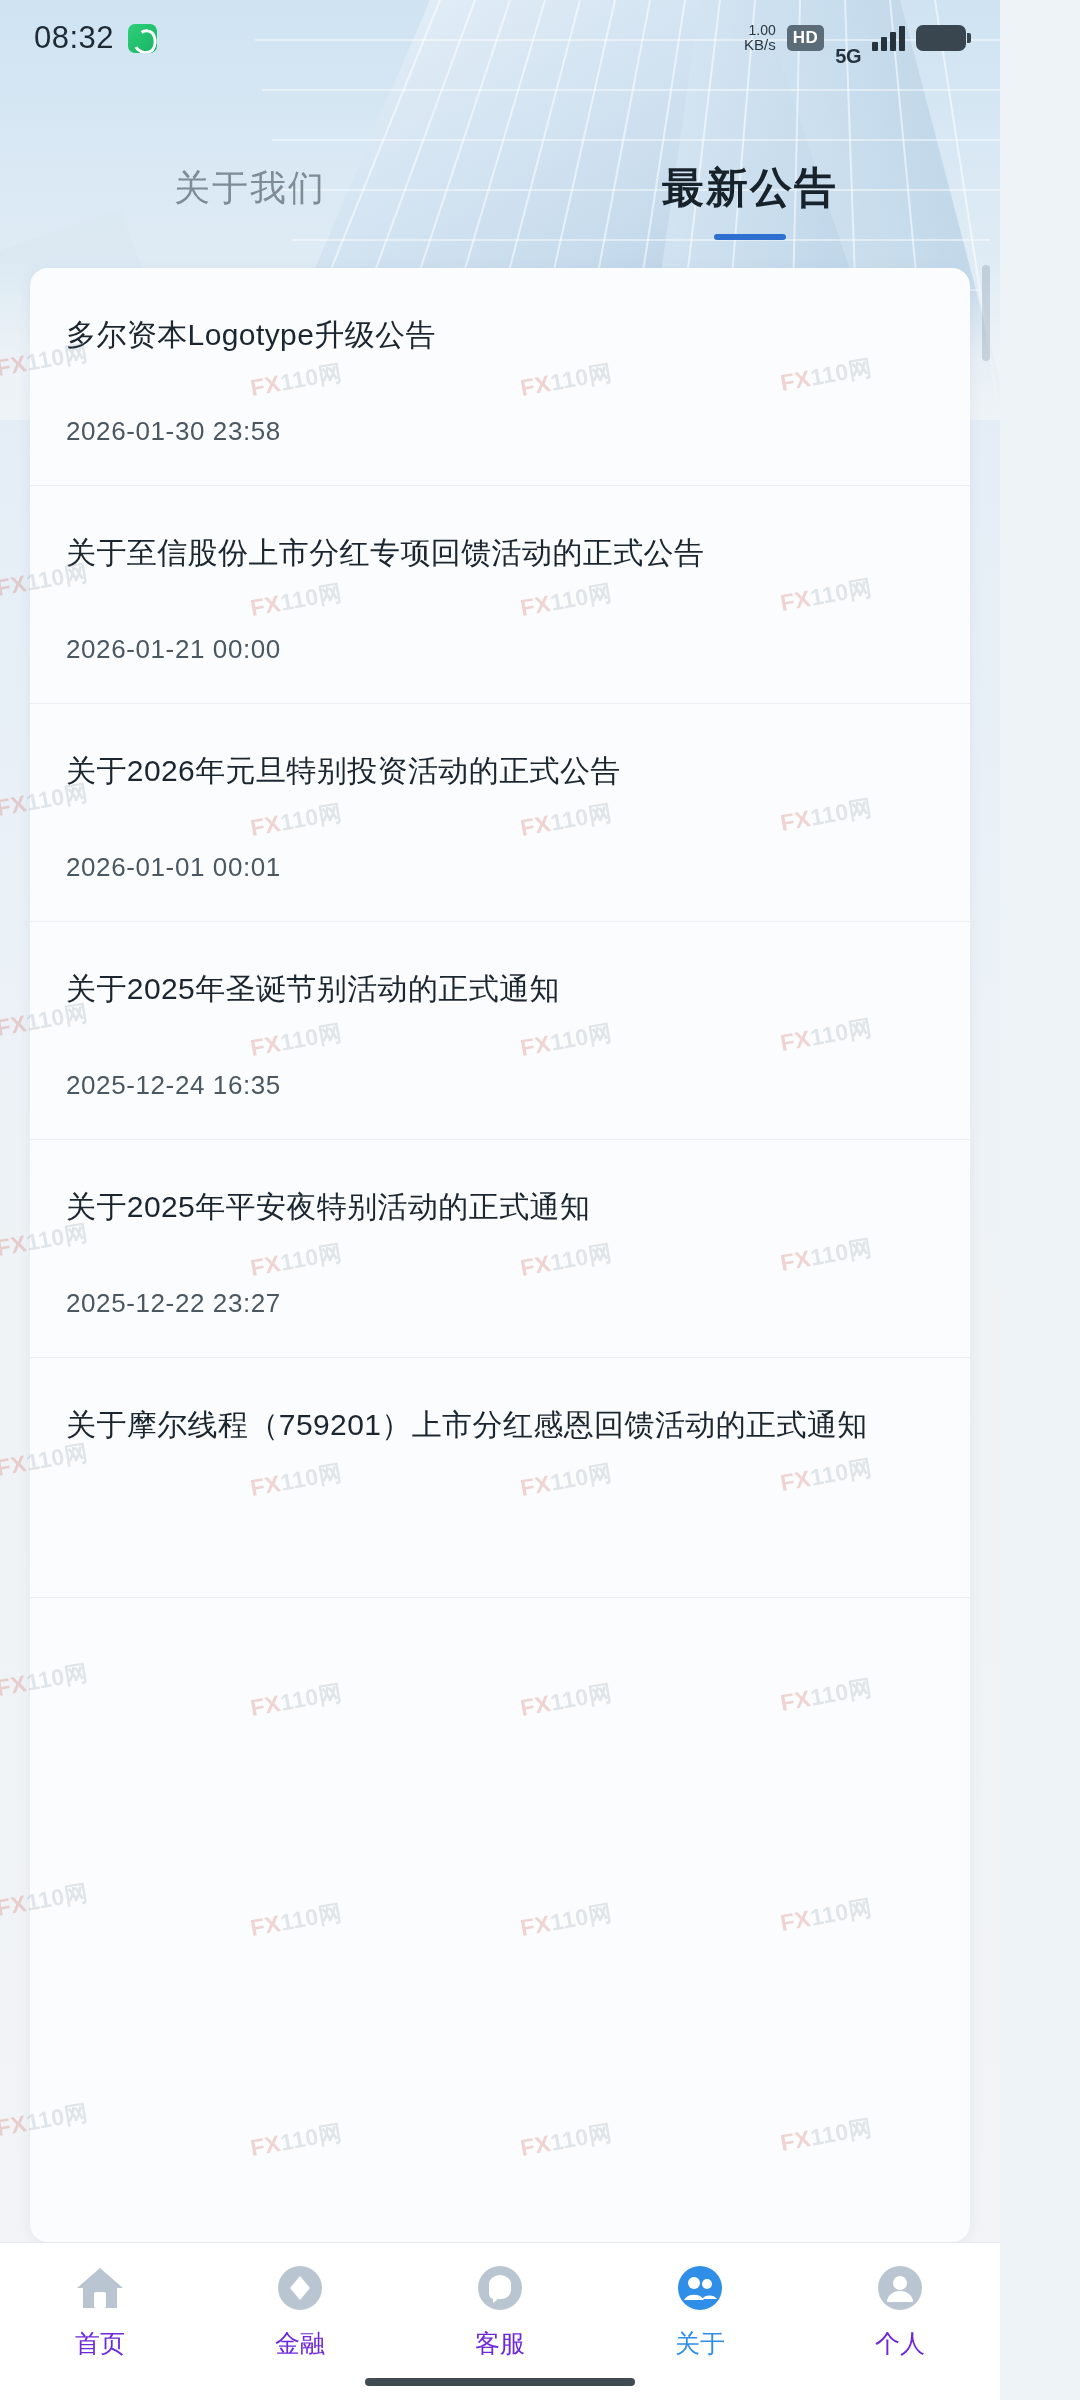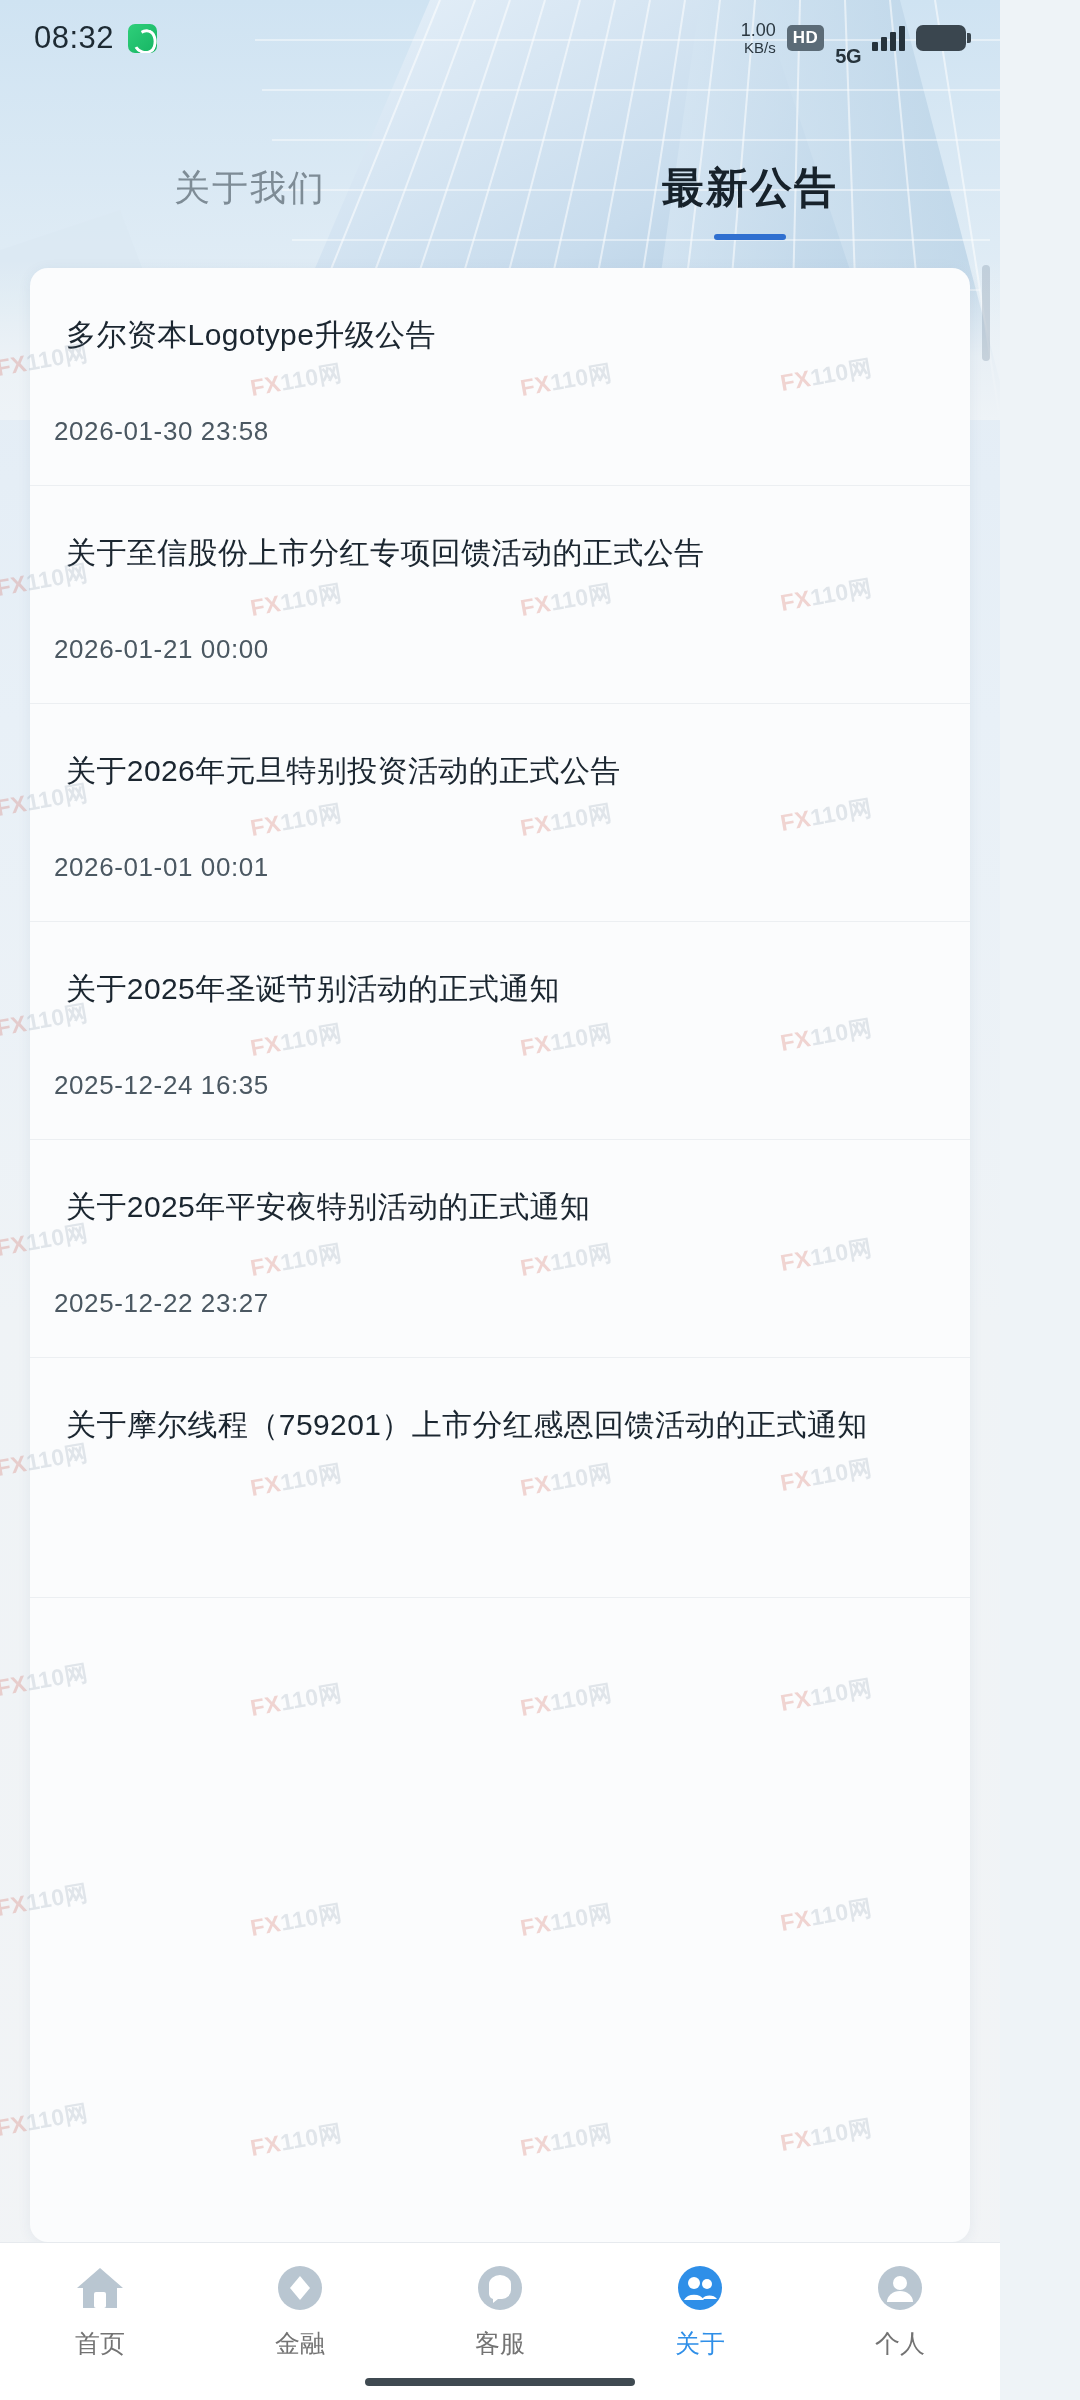--- a/index.html
+++ b/index.html
@@ -81,7 +81,7 @@
     line-height: 1.05;
     color: #2a3740;
   }
-  .net-speed .sp-val { font-size: 18px; display: block; }
+  .net-speed .sp-val { font-size: 14px; display: block; }
   .net-speed .sp-unit { font-size: 15px; display: block; }
   .badge-hd {
     font-size: 17px;

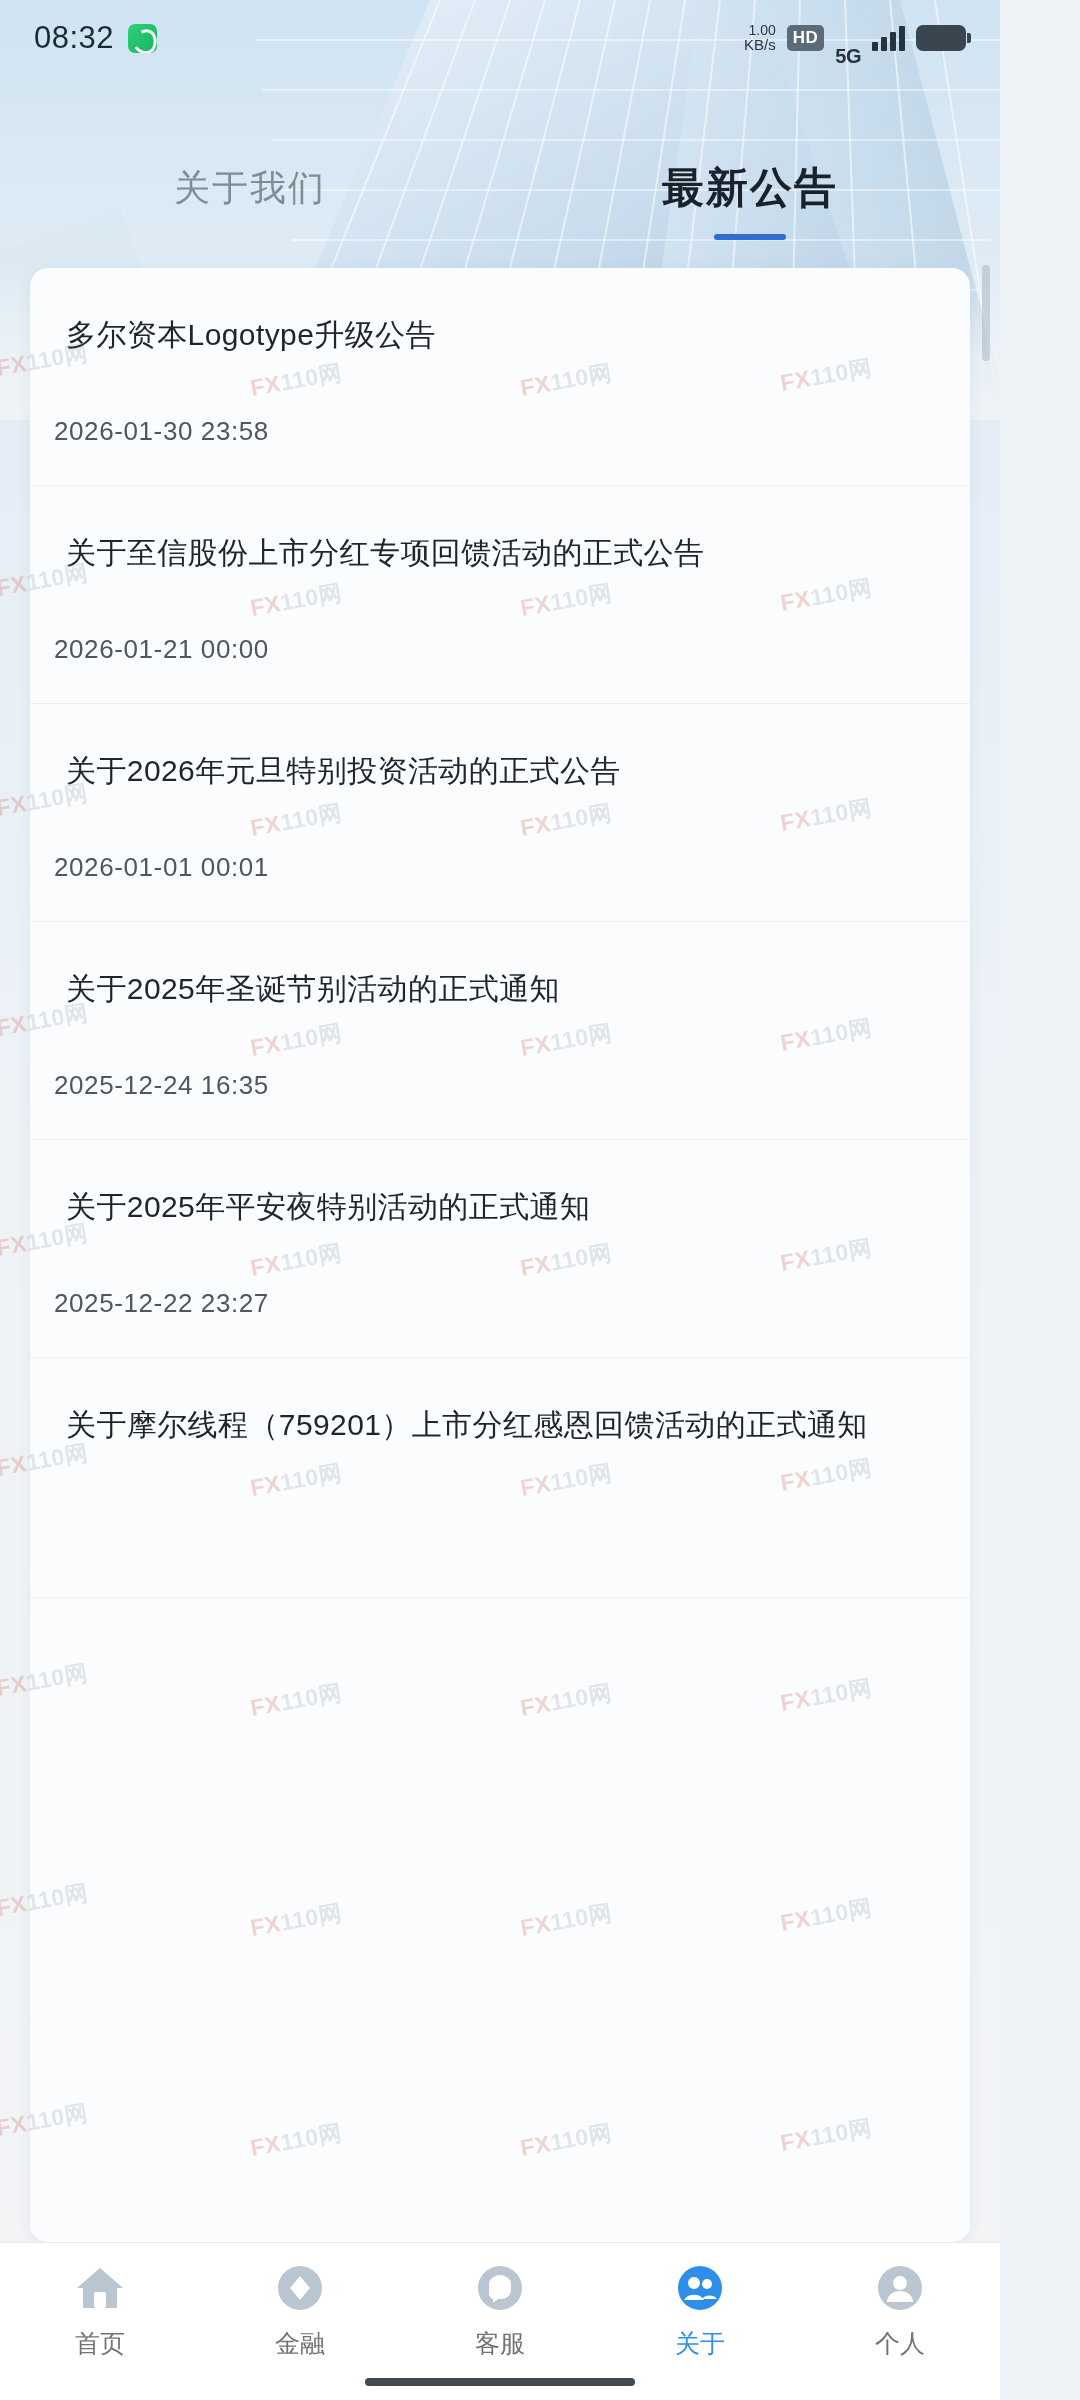--- a/index.html
+++ b/index.html
@@ -187,7 +187,7 @@
   }
   .notice-date {
     position: absolute;
-    left: 24px;
+    left: 36px;
     bottom: 38px;
     font-size: 26px;
     color: #4b5862;

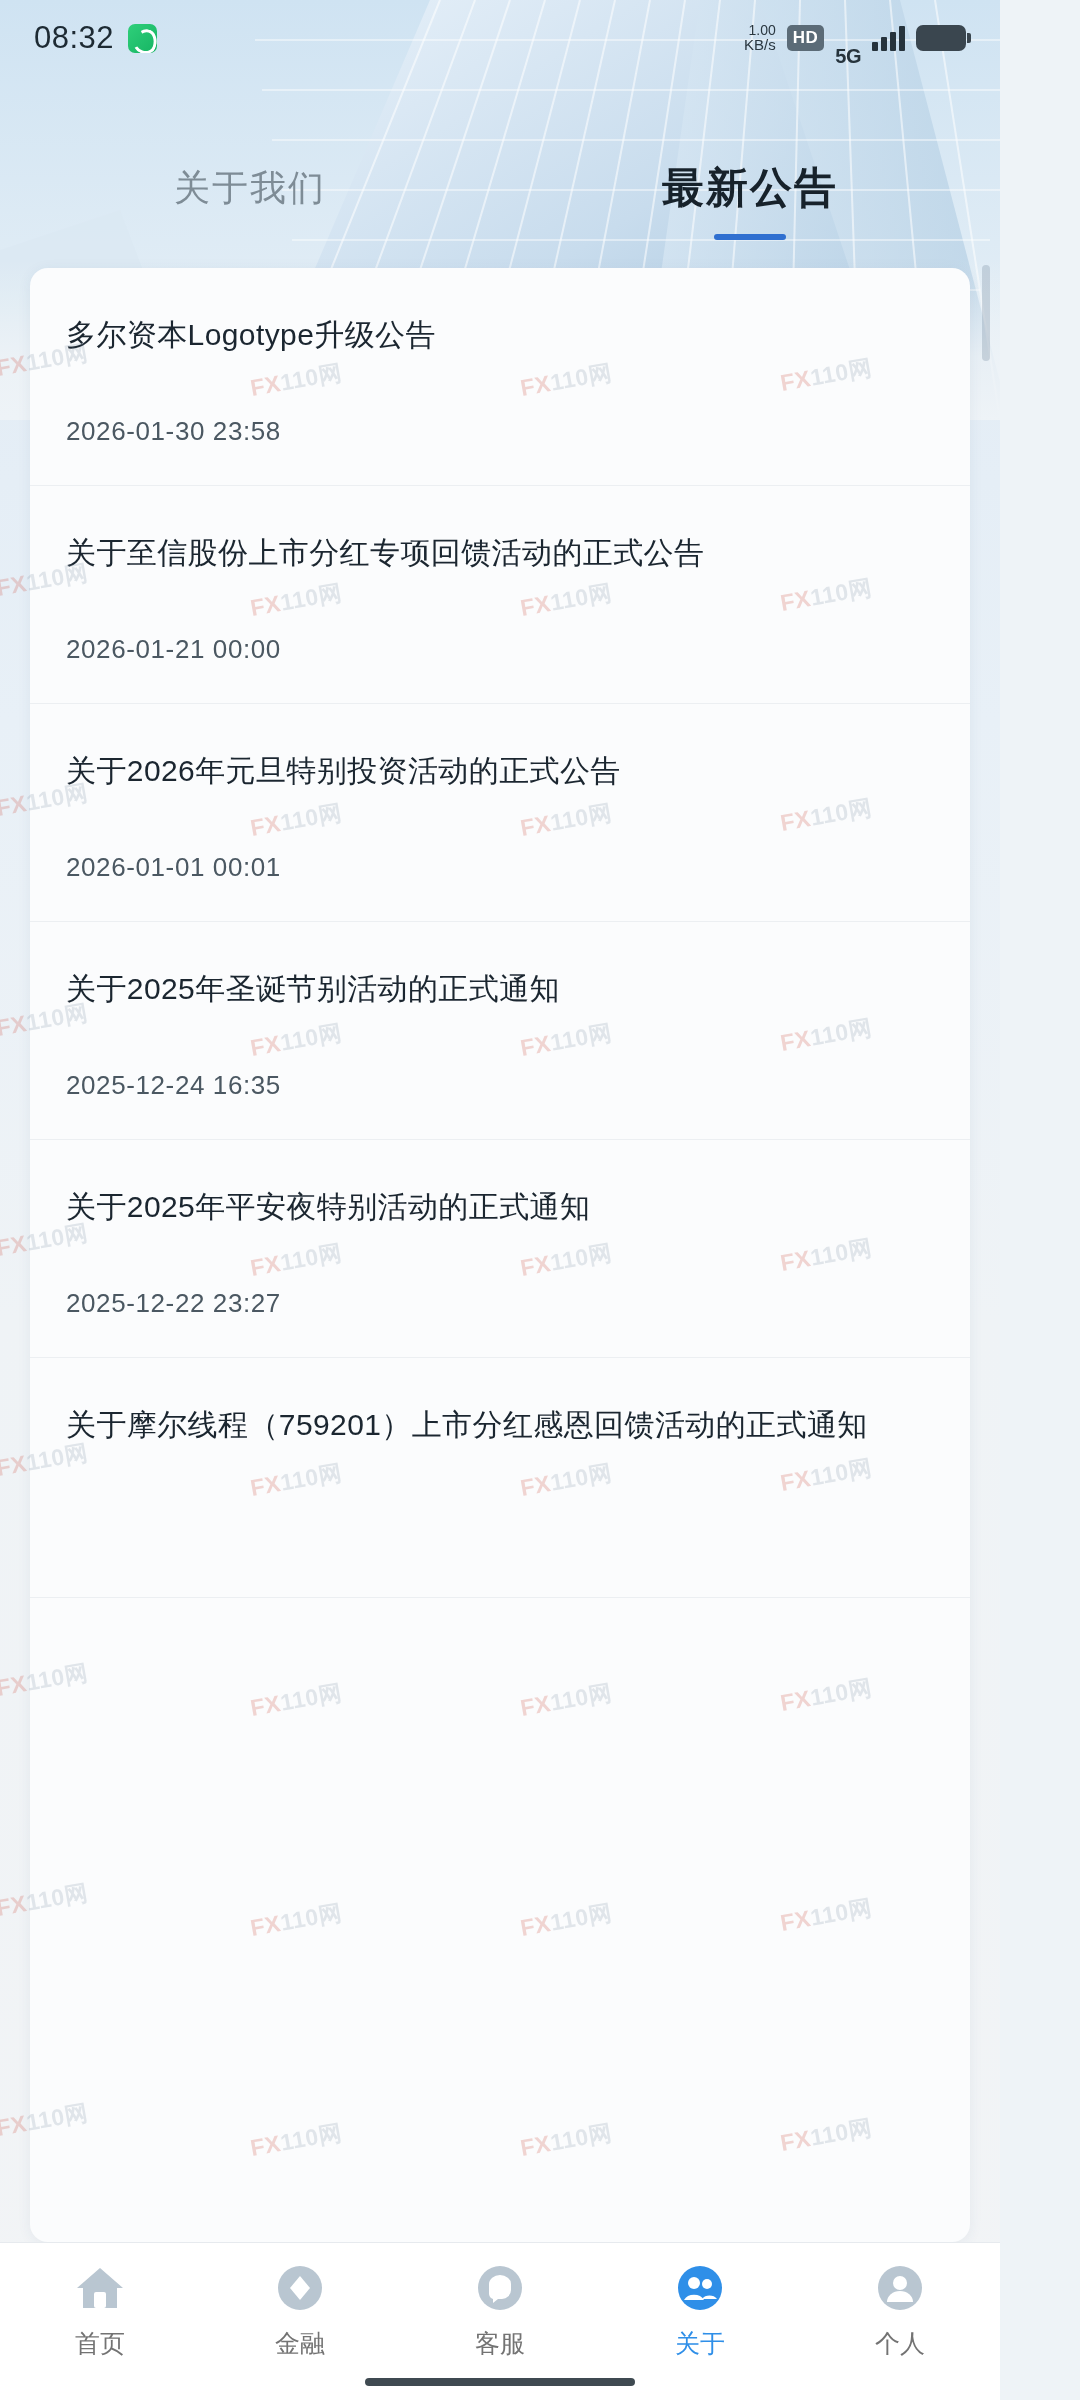--- a/index.html
+++ b/index.html
@@ -252,7 +252,7 @@
   .nav-icon svg { display: block; }
   .nav-label {
     font-size: 25px;
-    color: #737373;
+    color: #6d28d9;
   }
   .nav-item.active .nav-label { color: #2f8fe8; }
   .home-indicator {

